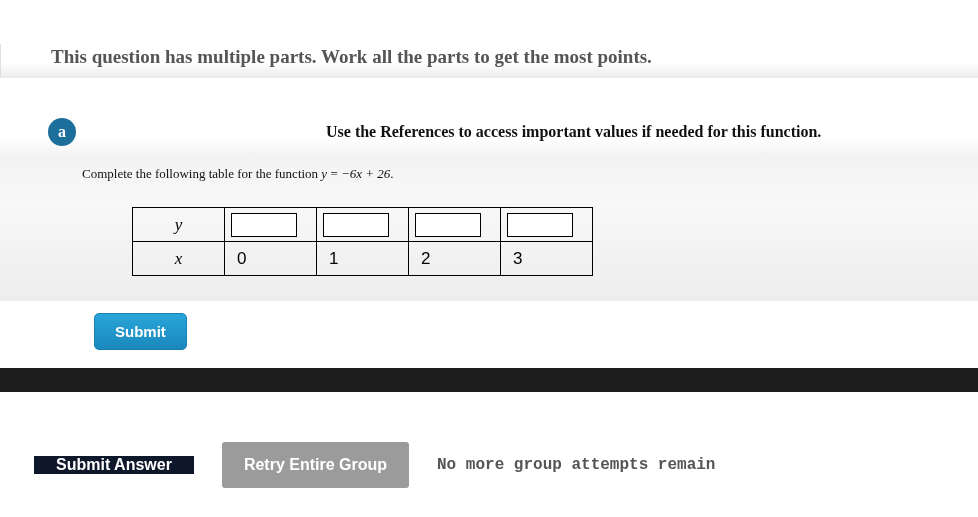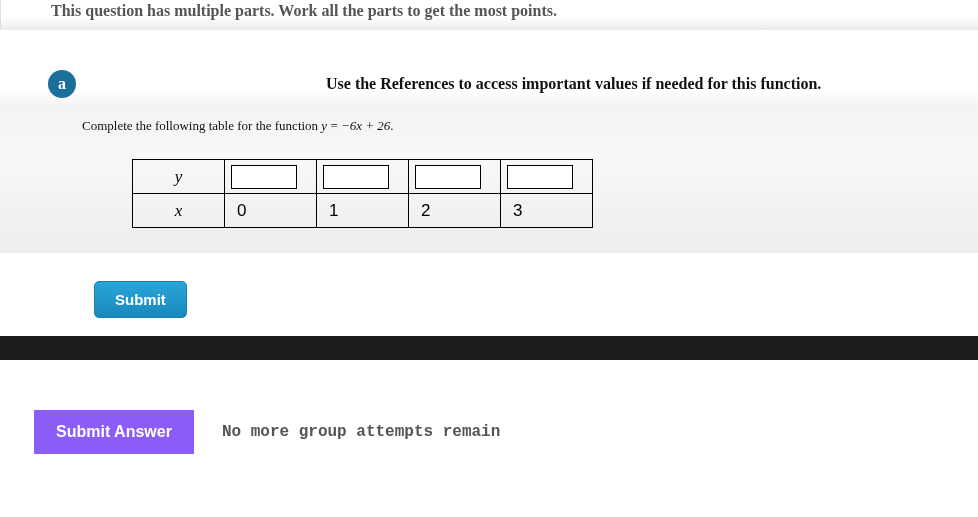--- a/index.html
+++ b/index.html
@@ -17,9 +17,10 @@
     .banner-text {
       font-family: Georgia, 'Times New Roman', serif;
       font-weight: bold;
-      font-size: 16px;
+      font-size: 19px;
       color: #555;
       padding-top: 2px;
+      margin-top: 44px;
     }
     .part-wrapper {
       margin: 30px 0 0 0;

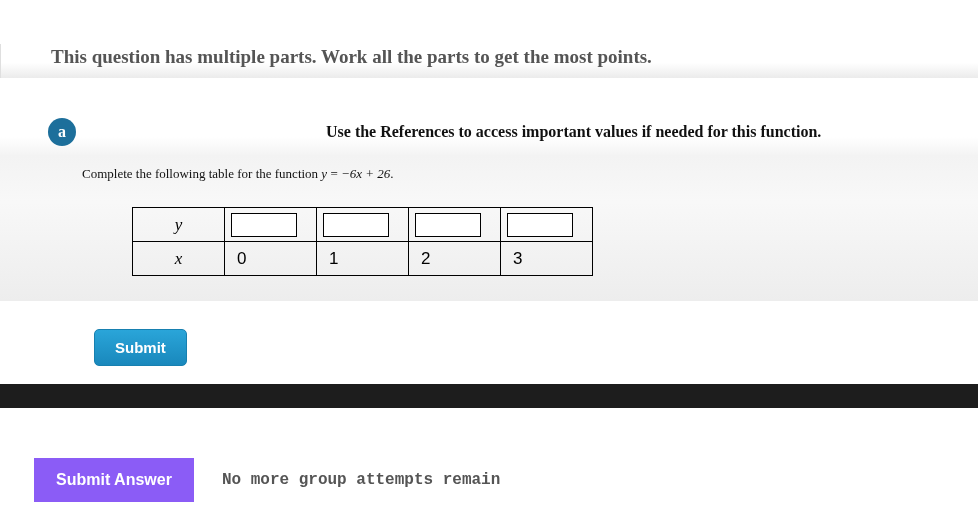--- a/index.html
+++ b/index.html
@@ -95,7 +95,7 @@
       padding-left: 4px;
     }
     .submit-row {
-      padding: 28px 0 18px 94px;
+      padding: 12px 0 18px 94px;
       border-radius: 30px;
     }
     .btn-submit {

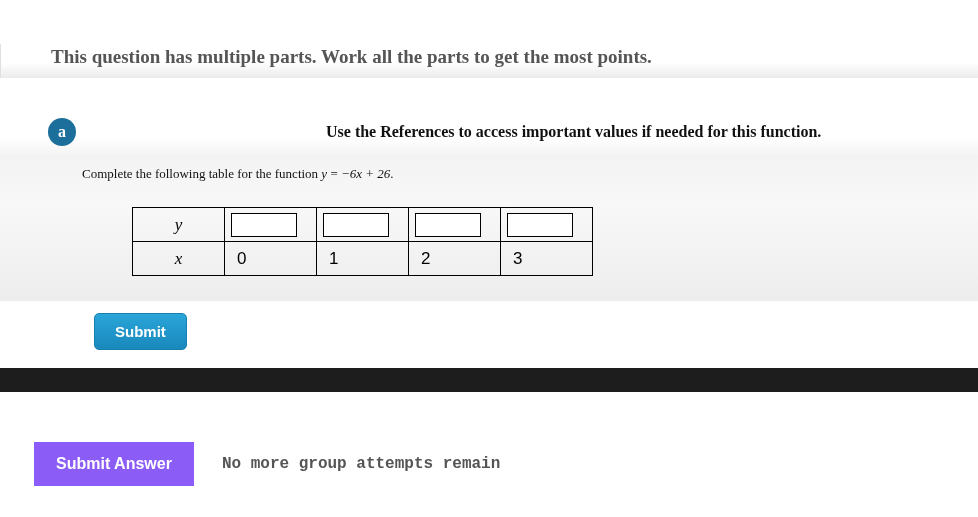--- a/index.html
+++ b/index.html
@@ -121,12 +121,12 @@
       padding: 0 0 40px 34px;
     }
     .btn-ans {
-      background: #8b5cf6;
+      background: #0f172a;
       color: #fff;
       border: none;
       font-weight: bold;
       font-size: 16px;
-      padding: 13px 22px;
+      padding: 0 22px;
       cursor: pointer;
     }
     .btn-retry {

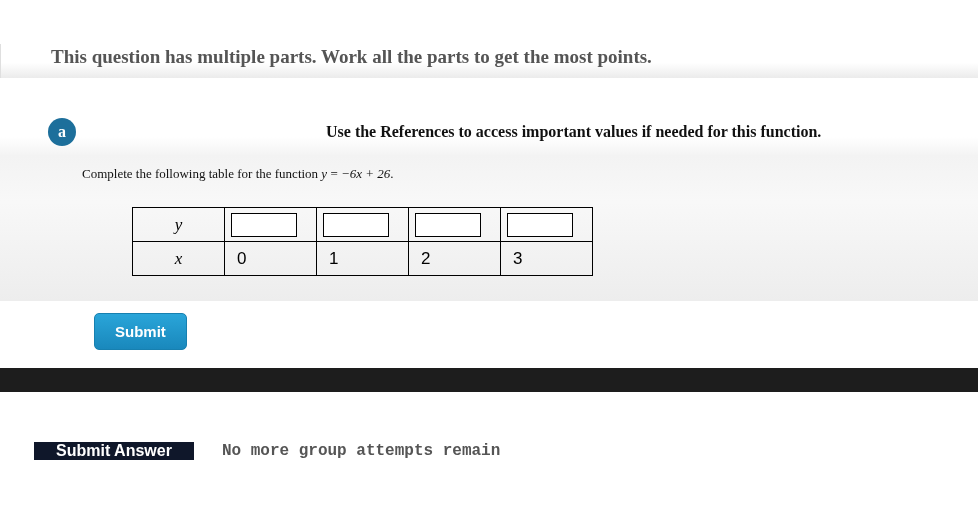--- a/index.html
+++ b/index.html
@@ -193,6 +193,7 @@
 
 <div class="bottom-row">
   <button class="btn-ans">Submit Answer</button>
+  <button class="btn-retry">Retry Entire Group</button>
   <span class="nomore">No more group attempts remain</span>
 </div>
 

